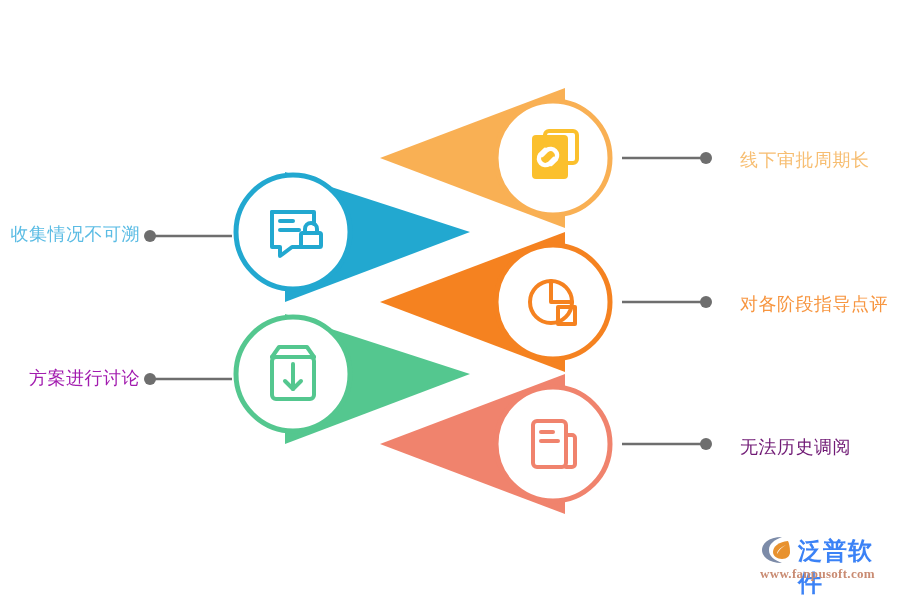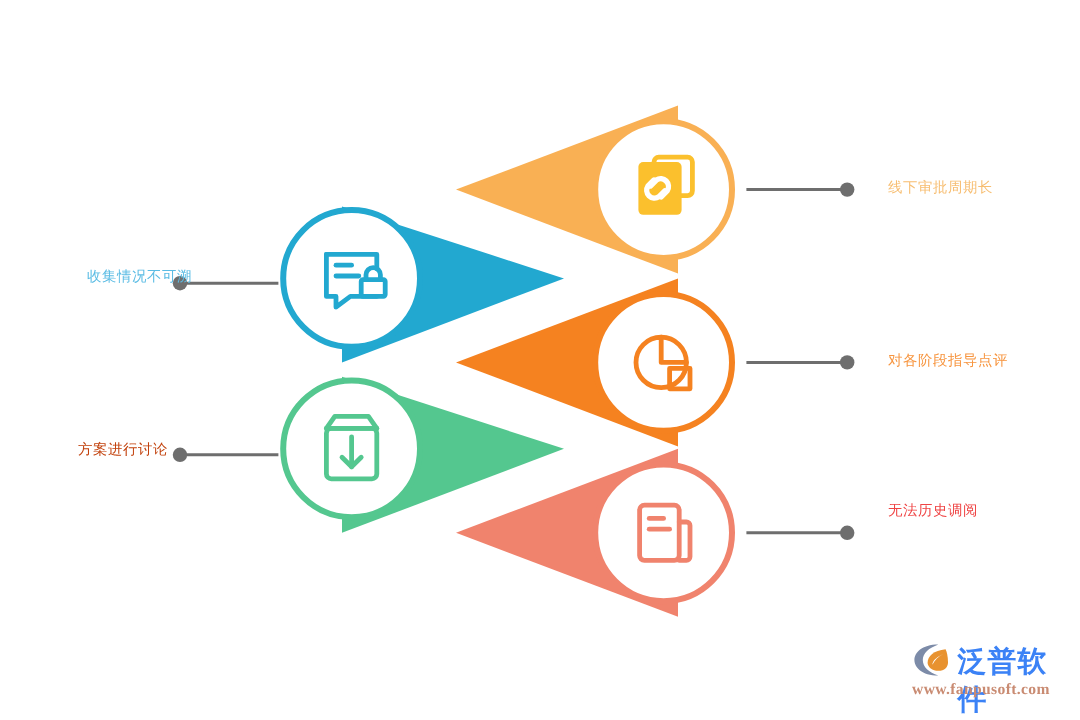--- a/index.html
+++ b/index.html
@@ -39,7 +39,7 @@
   .label {
     position: absolute;
     font-family: Liberation Sans, sans-serif;
-    font-size: 12px;
+    font-size: 18px;
     white-space: nowrap;
     letter-spacing: 0.5px;
   }

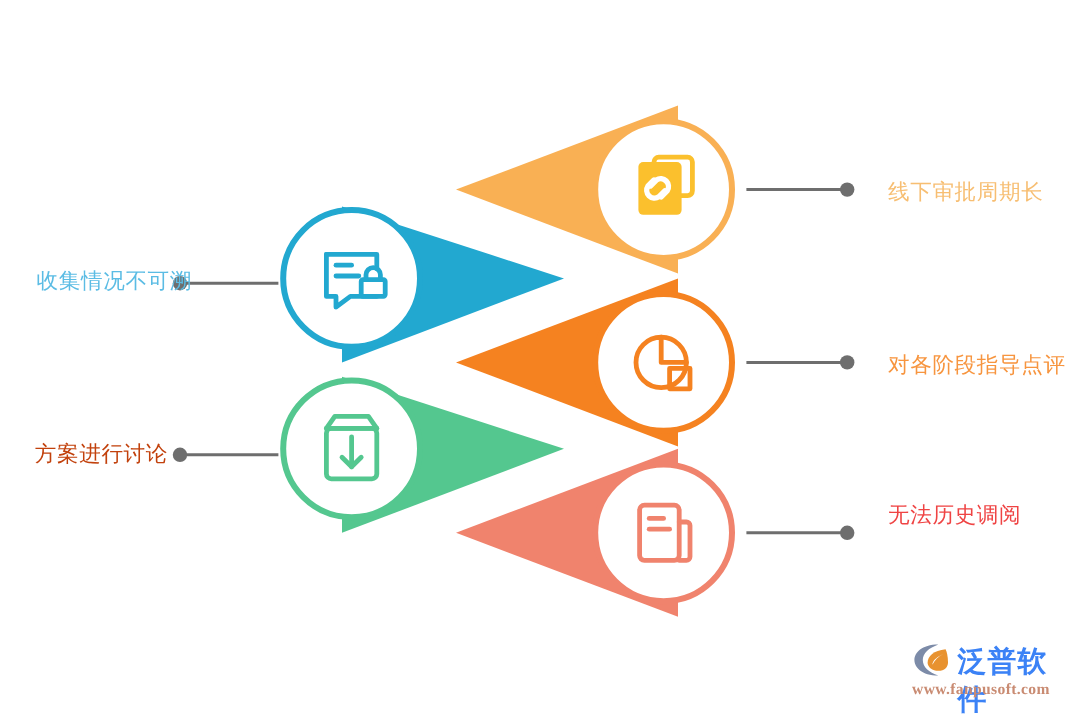--- a/index.html
+++ b/index.html
@@ -49,7 +49,7 @@
   .label-right {
     text-align: left;
   }
-  #label-collect  { left: 0px;   top: 222px; width: 140px; color: #5BBCE4; padding-left: 20px; }
+  #label-collect  { left: 0px;   top: 222px; width: 140px; color: #5BBCE4; }
   #label-discuss  { left: 0px;   top: 366px; width: 140px; color: #c2410c; }
   #label-approval { left: 740px; top: 148px; width: 160px; color: #F7BE72; }
   #label-guidance { left: 740px; top: 292px; width: 170px; color: #F7953F; }

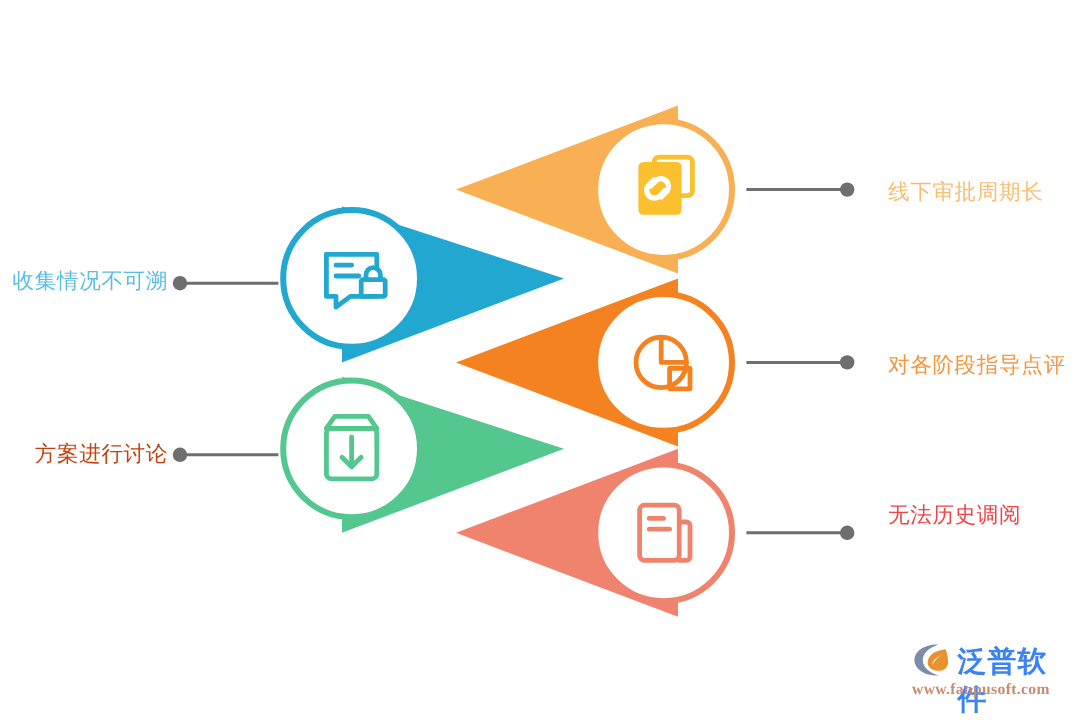--- a/index.html
+++ b/index.html
@@ -50,7 +50,7 @@
     text-align: left;
   }
   #label-collect  { left: 0px;   top: 222px; width: 140px; color: #5BBCE4; }
-  #label-discuss  { left: 0px;   top: 366px; width: 140px; color: #c2410c; }
+  #label-discuss  { left: 0px;   top: 366px; width: 140px; color: #a21caf; }
   #label-approval { left: 740px; top: 148px; width: 160px; color: #F7BE72; }
   #label-guidance { left: 740px; top: 292px; width: 170px; color: #F7953F; }
   #label-history  { left: 740px; top: 417px; width: 160px; color: #ef4444; }

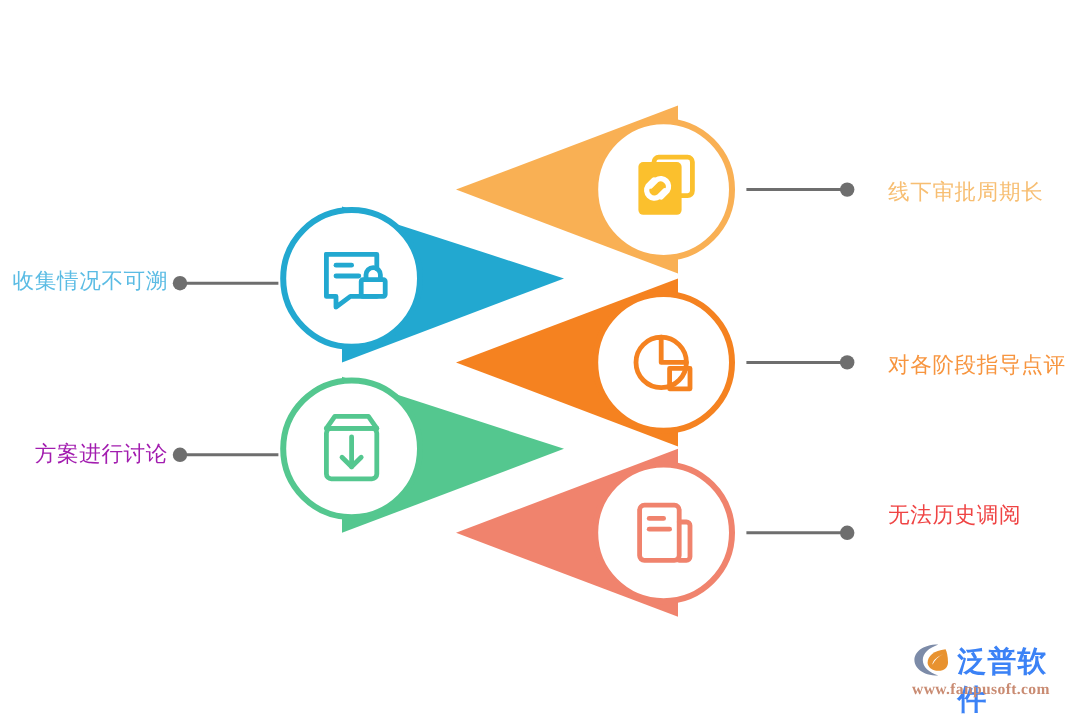--- a/index.html
+++ b/index.html
@@ -53,7 +53,7 @@
   #label-discuss  { left: 0px;   top: 366px; width: 140px; color: #a21caf; }
   #label-approval { left: 740px; top: 148px; width: 160px; color: #F7BE72; }
   #label-guidance { left: 740px; top: 292px; width: 170px; color: #F7953F; }
-  #label-history  { left: 740px; top: 417px; width: 160px; color: #ef4444; }
+  #label-history  { left: 740px; top: 435px; width: 160px; color: #701a75; }
   #logo {
     position: absolute;
     left: 760px;

